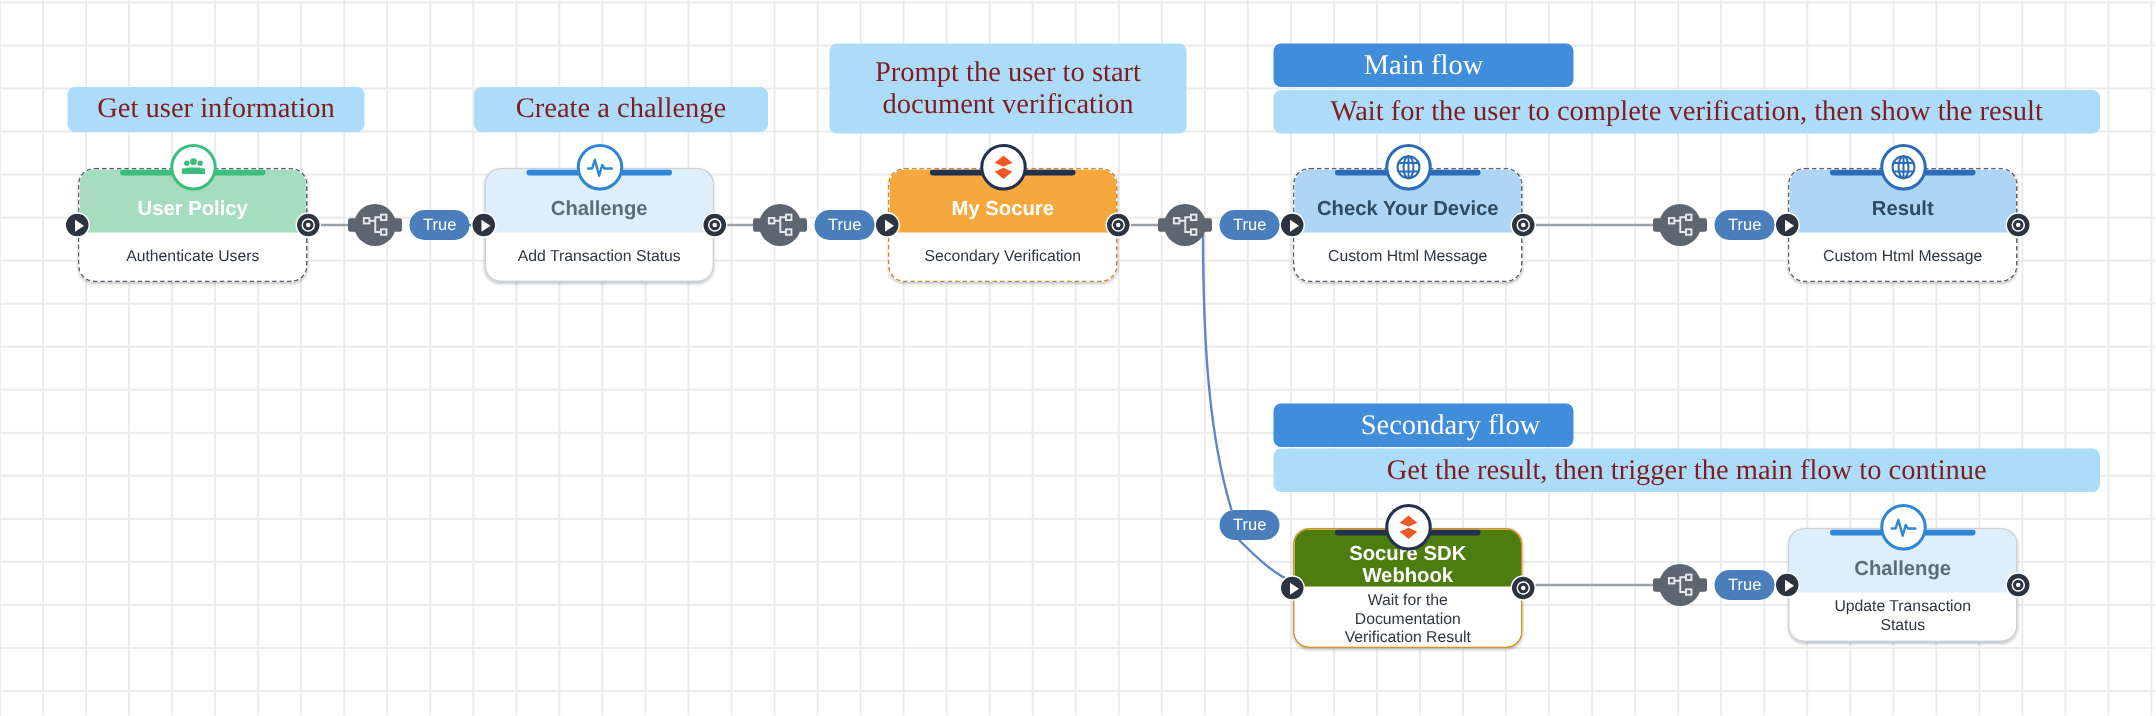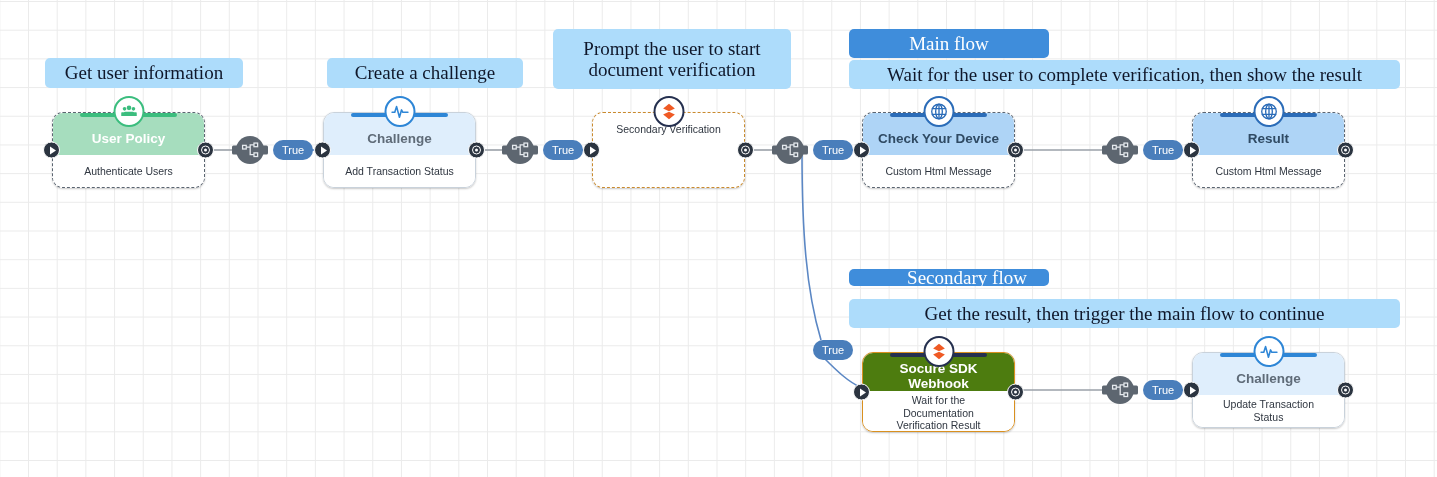--- a/index.html
+++ b/index.html
@@ -48,7 +48,7 @@
   }
   .banner.light {
     background: #addcfb;
-    color: #0f172a;
+    color: #7f1d1d;
     font-size: 19px;
   }
   .banner.dark {

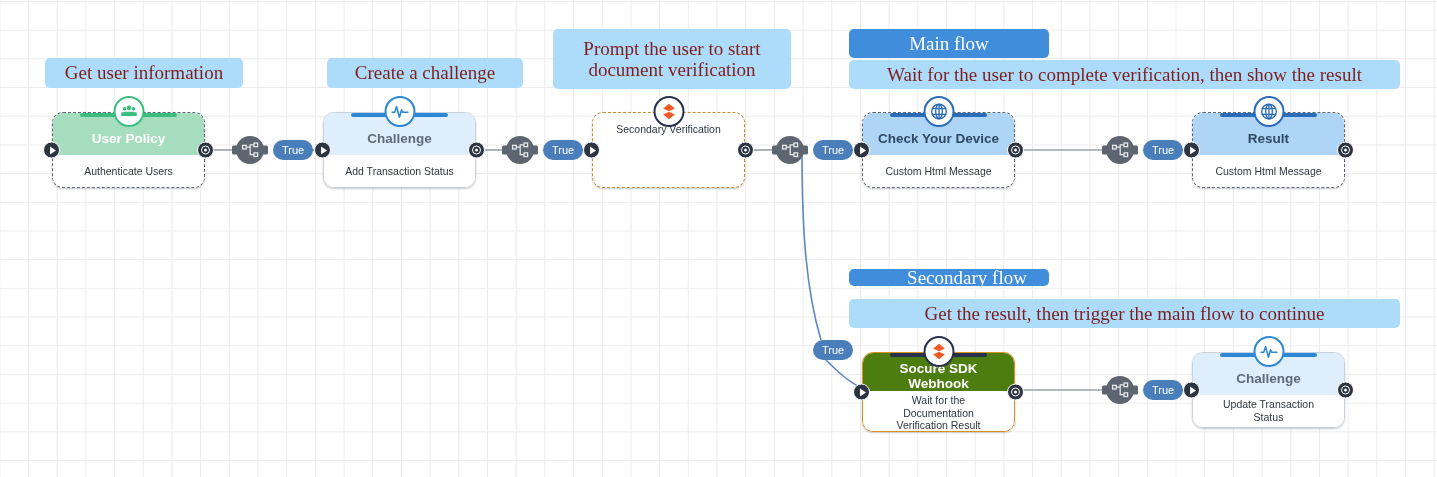--- a/index.html
+++ b/index.html
@@ -231,7 +231,7 @@
 
   <div id="banner-layer">
       <div class="banner light" style="left: 45px; top: 58px; width: 198px; height: 30px;">Get user information</div>
-      <div class="banner light" style="left: 327px; top: 58px; width: 196px; height: 30px;">Create a challenge</div>
+      <div class="banner light" style="left: 316px; top: 58px; width: 196px; height: 30px;">Create a challenge</div>
       <div class="banner light" style="left: 553px; top: 29px; width: 238px; height: 60px;">Prompt the user to start document verification</div>
       <div class="banner dark" style="left: 849px; top: 29px; width: 200px; height: 29px;">Main flow</div>
       <div class="banner light" style="left: 849px; top: 60px; width: 551px; height: 29px;">Wait for the user to complete verification, then show the result</div>

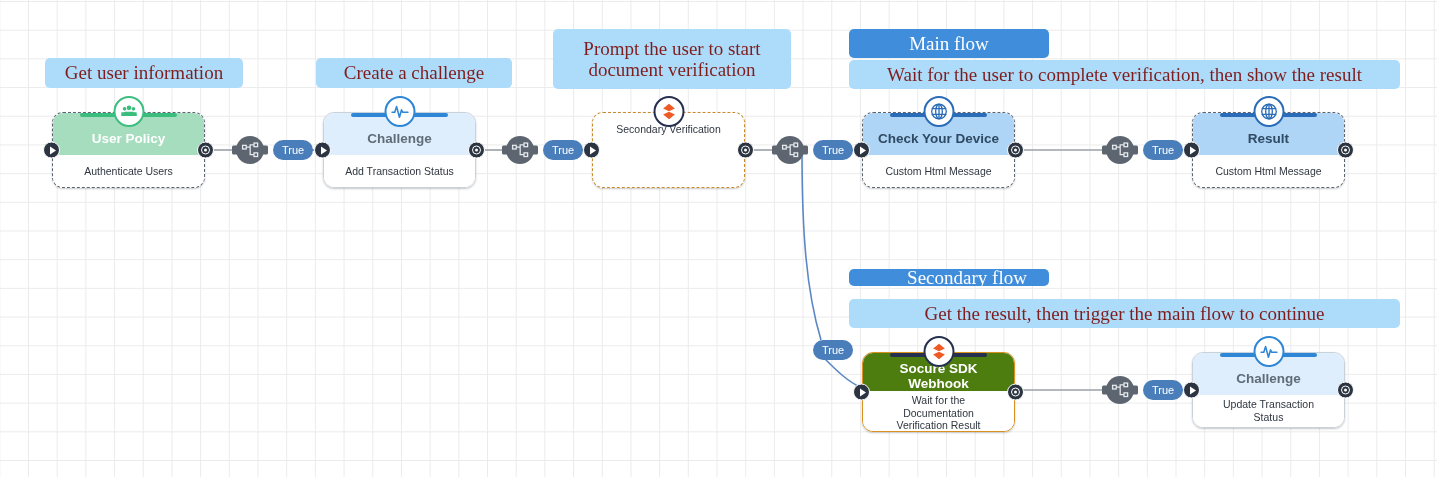--- a/index.html
+++ b/index.html
@@ -365,6 +365,11 @@
       </div>
       <div class="node" style="left: 592px; top: 112px; width: 153px; height: 76px;">
         <div class="node-inner" style="border: 1.6px dashed rgb(201, 138, 46); background: rgb(255, 255, 255);">
+          <div class="node-body" style="background: rgb(246, 168, 60);">
+            <div class="accent left" style="background: rgb(37, 48, 79);"></div>
+            <div class="accent right" style="background: rgb(37, 48, 79);"></div>
+            <div class="node-title" style="color: rgb(255, 255, 255);">My Socure</div>
+          </div>
           <div class="node-footer">Secondary Verification</div>
         </div>
         <div class="badge" style="border: 2px solid rgb(37, 48, 79);">

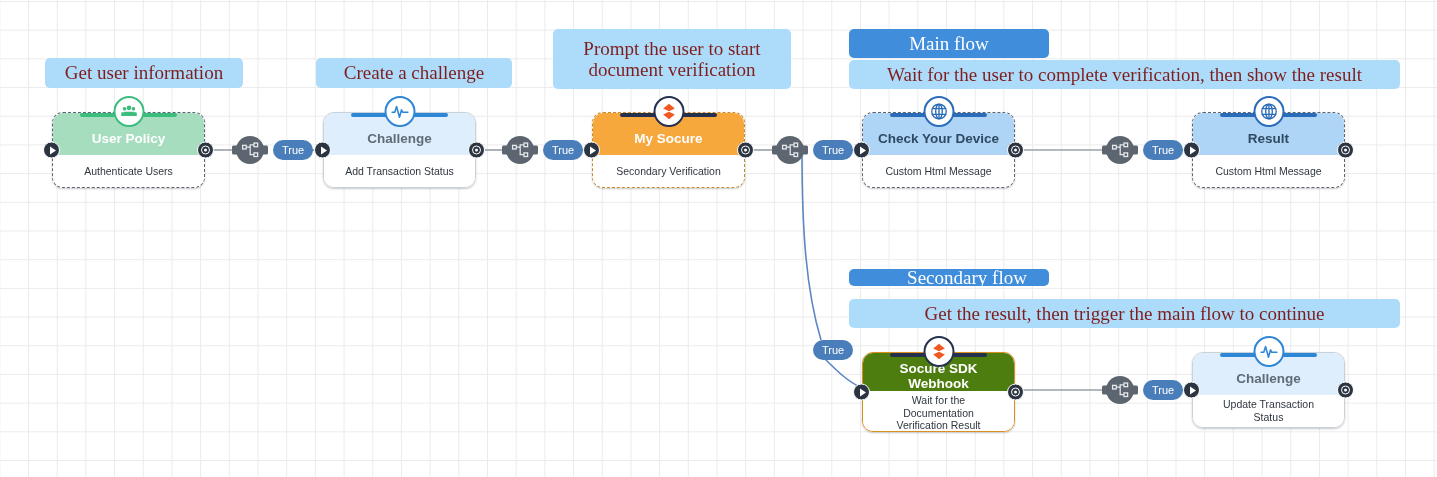--- a/index.html
+++ b/index.html
@@ -235,7 +235,7 @@
       <div class="banner light" style="left: 553px; top: 29px; width: 238px; height: 60px;">Prompt the user to start document verification</div>
       <div class="banner dark" style="left: 849px; top: 29px; width: 200px; height: 29px;">Main flow</div>
       <div class="banner light" style="left: 849px; top: 60px; width: 551px; height: 29px;">Wait for the user to complete verification, then show the result</div>
-      <div class="banner dark" style="left: 849px; top: 269px; width: 200px; height: 17px; padding-left: 36px;">Secondary flow</div>
+      <div class="banner dark" style="left: 849px; top: 269px; width: 200px; height: 29px; padding-left: 36px;">Secondary flow</div>
       <div class="banner light" style="left: 849px; top: 299px; width: 551px; height: 29px;">Get the result, then trigger the main flow to continue</div>
     </div>
 

